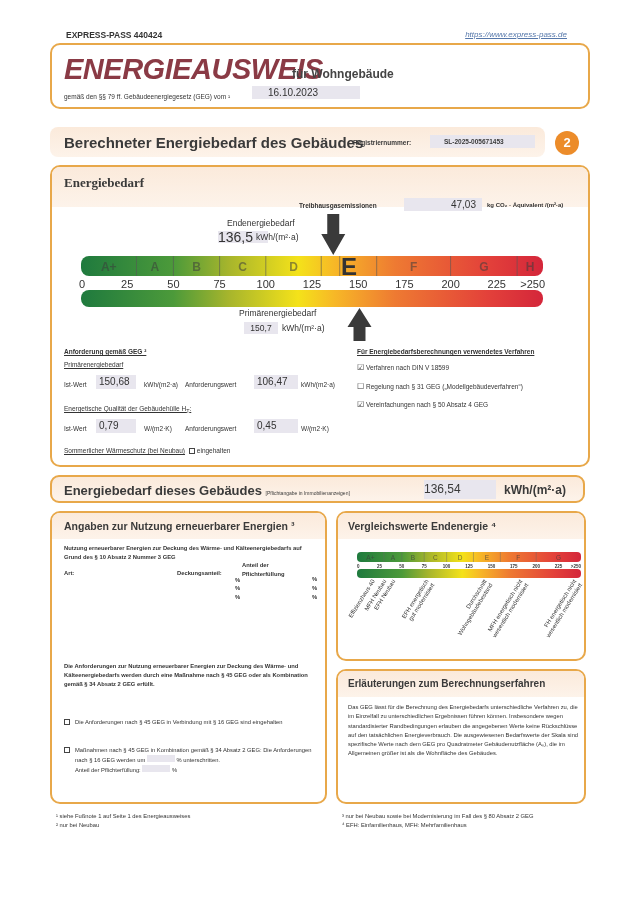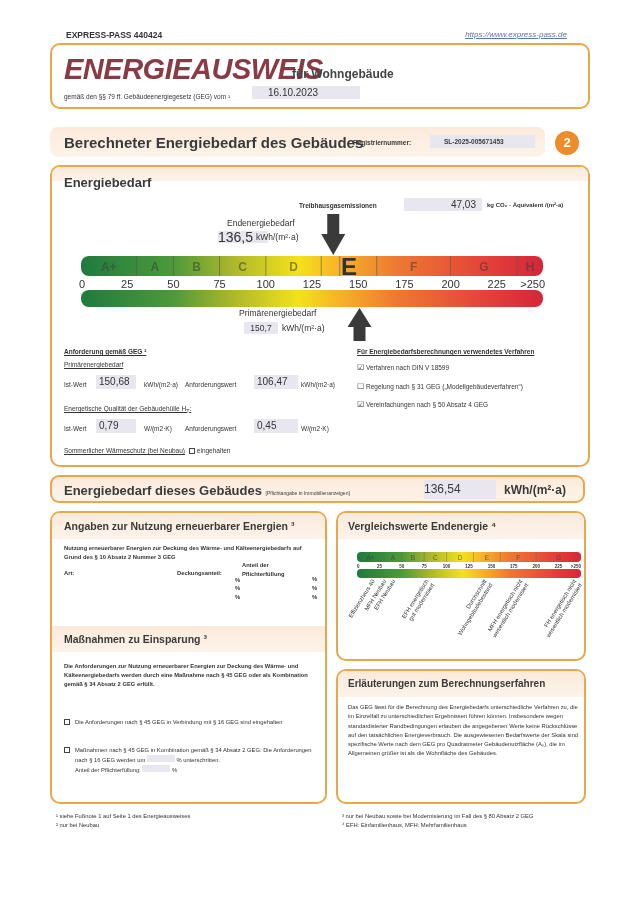--- a/index.html
+++ b/index.html
@@ -37,7 +37,7 @@
 <div class="abs" style="left:555px;top:131px;width:24px;height:24px;border-radius:50%;background:#ec8c2a;color:#fff;font-weight:bold;font-size:13px;text-align:center;line-height:24px;">2</div>
 
 <div class="abs orange-box" style="left:50px;top:165px;width:540px;height:302px;overflow:hidden;">
-  <div class="section-head" style="height:14px;padding:8px 0 0 12px;font-size:13px;">Energiebedarf</div>
+  <div class="section-head" style="height:40px;padding:8px 0 0 12px;font-size:13px;font-family:Liberation Serif, serif;">Energiebedarf</div>
 
   <div class="abs" style="left:247px;top:35px;font-size:6.5px;font-weight:bold;">Treibhausgasemissionen</div>
   <div class="abs field" style="left:352px;top:31px;width:78px;height:13px;font-size:10px;text-align:right;padding-right:6px;line-height:13px;">47,03</div>

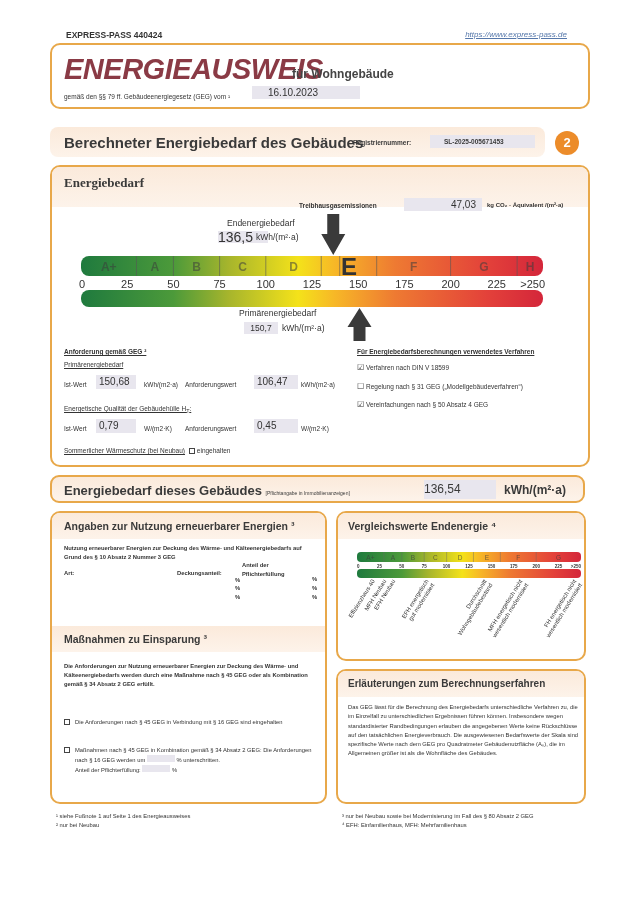--- a/index.html
+++ b/index.html
@@ -163,7 +163,6 @@
   <div class="abs bold" style="left:260px;top:72px;font-size:5.8px;">%</div>
   <div class="abs bold" style="left:260px;top:81px;font-size:5.8px;">%</div>
 
-  <div class="abs section-head" style="left:0;top:113px;width:277px;height:26px;padding:7px 0 0 12px;font-size:10.5px;">Maßnahmen zu Einsparung ³</div>
   <div class="abs bold" style="left:12px;top:149px;width:255px;font-size:5.8px;line-height:9px;">Die Anforderungen zur Nutzung erneuerbarer Energien zur Deckung des Wärme- und Kälteenergiebedarfs werden durch eine Maßnahme nach § 45 GEG oder als Kombination gemäß § 34 Absatz 2 GEG erfüllt.</div>
   <div class="abs" style="left:12px;top:205px;width:255px;font-size:5.8px;line-height:9px;padding-left:11px;text-indent:-11px;">
     <span class="cb" style="width:6px;height:6px;margin-right:5px;"></span><span>Die Anforderungen nach § 45 GEG in Verbindung mit § 16 GEG sind eingehalten</span>

